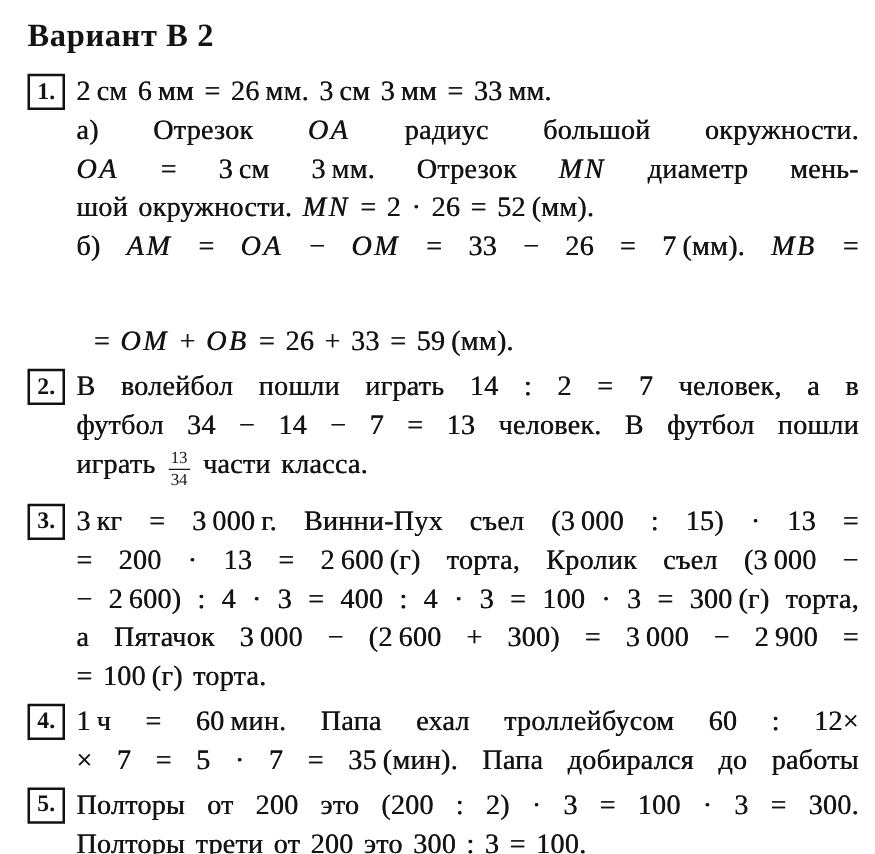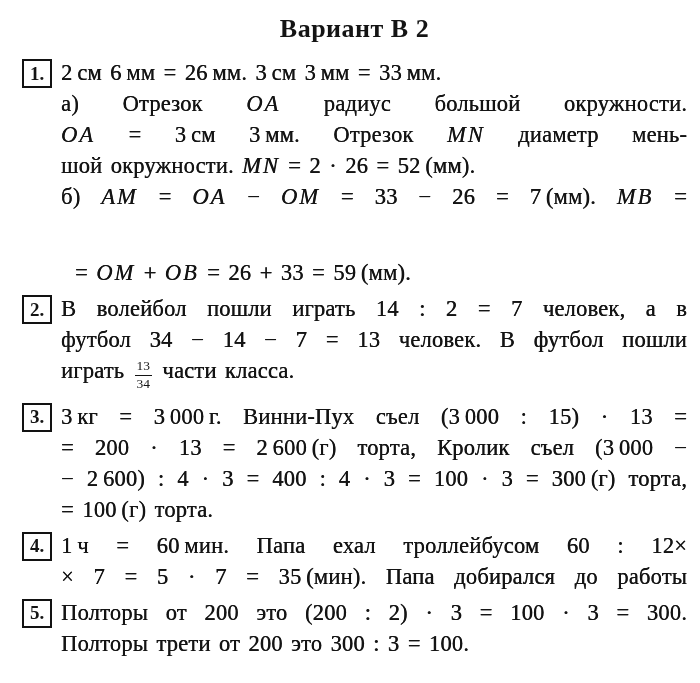--- a/index.html
+++ b/index.html
@@ -12,7 +12,6 @@
   }
   .page { padding: 8px 13px 0 22px; }
   .title {
-    text-align: center;
     font-weight: bold;
     font-size: 26px;
     margin: 6px 0 13px 0;

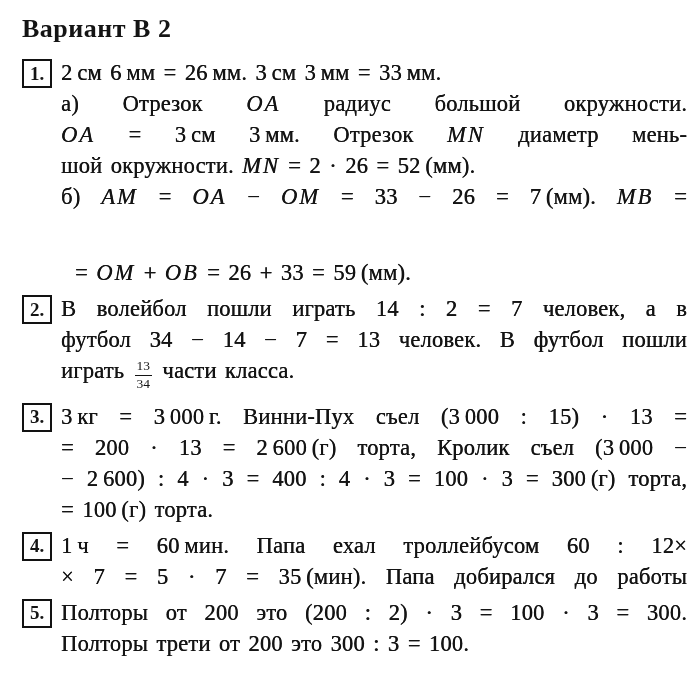--- a/index.html
+++ b/index.html
@@ -91,6 +91,7 @@
           <div class="line j"><span class="txt">3 кг = 3 000 г. Винни-Пух съел (3 000 : 15) · 13 =</span></div>
           <div class="line j"><span class="txt">= 200 · 13 = 2 600 (г) торта, Кролик съел (3 000 −</span></div>
           <div class="line j"><span class="txt">− 2 600) : 4 · 3 = 400 : 4 · 3 = 100 · 3 = 300 (г) торта,</span></div>
+          <div class="line j"><span class="txt">а Пятачок 3 000 − (2 600 + 300) = 3 000 − 2 900 =</span></div>
           <div class="line"><span class="txt">= 100 (г) торта.</span></div>
         </div>
       </div>

